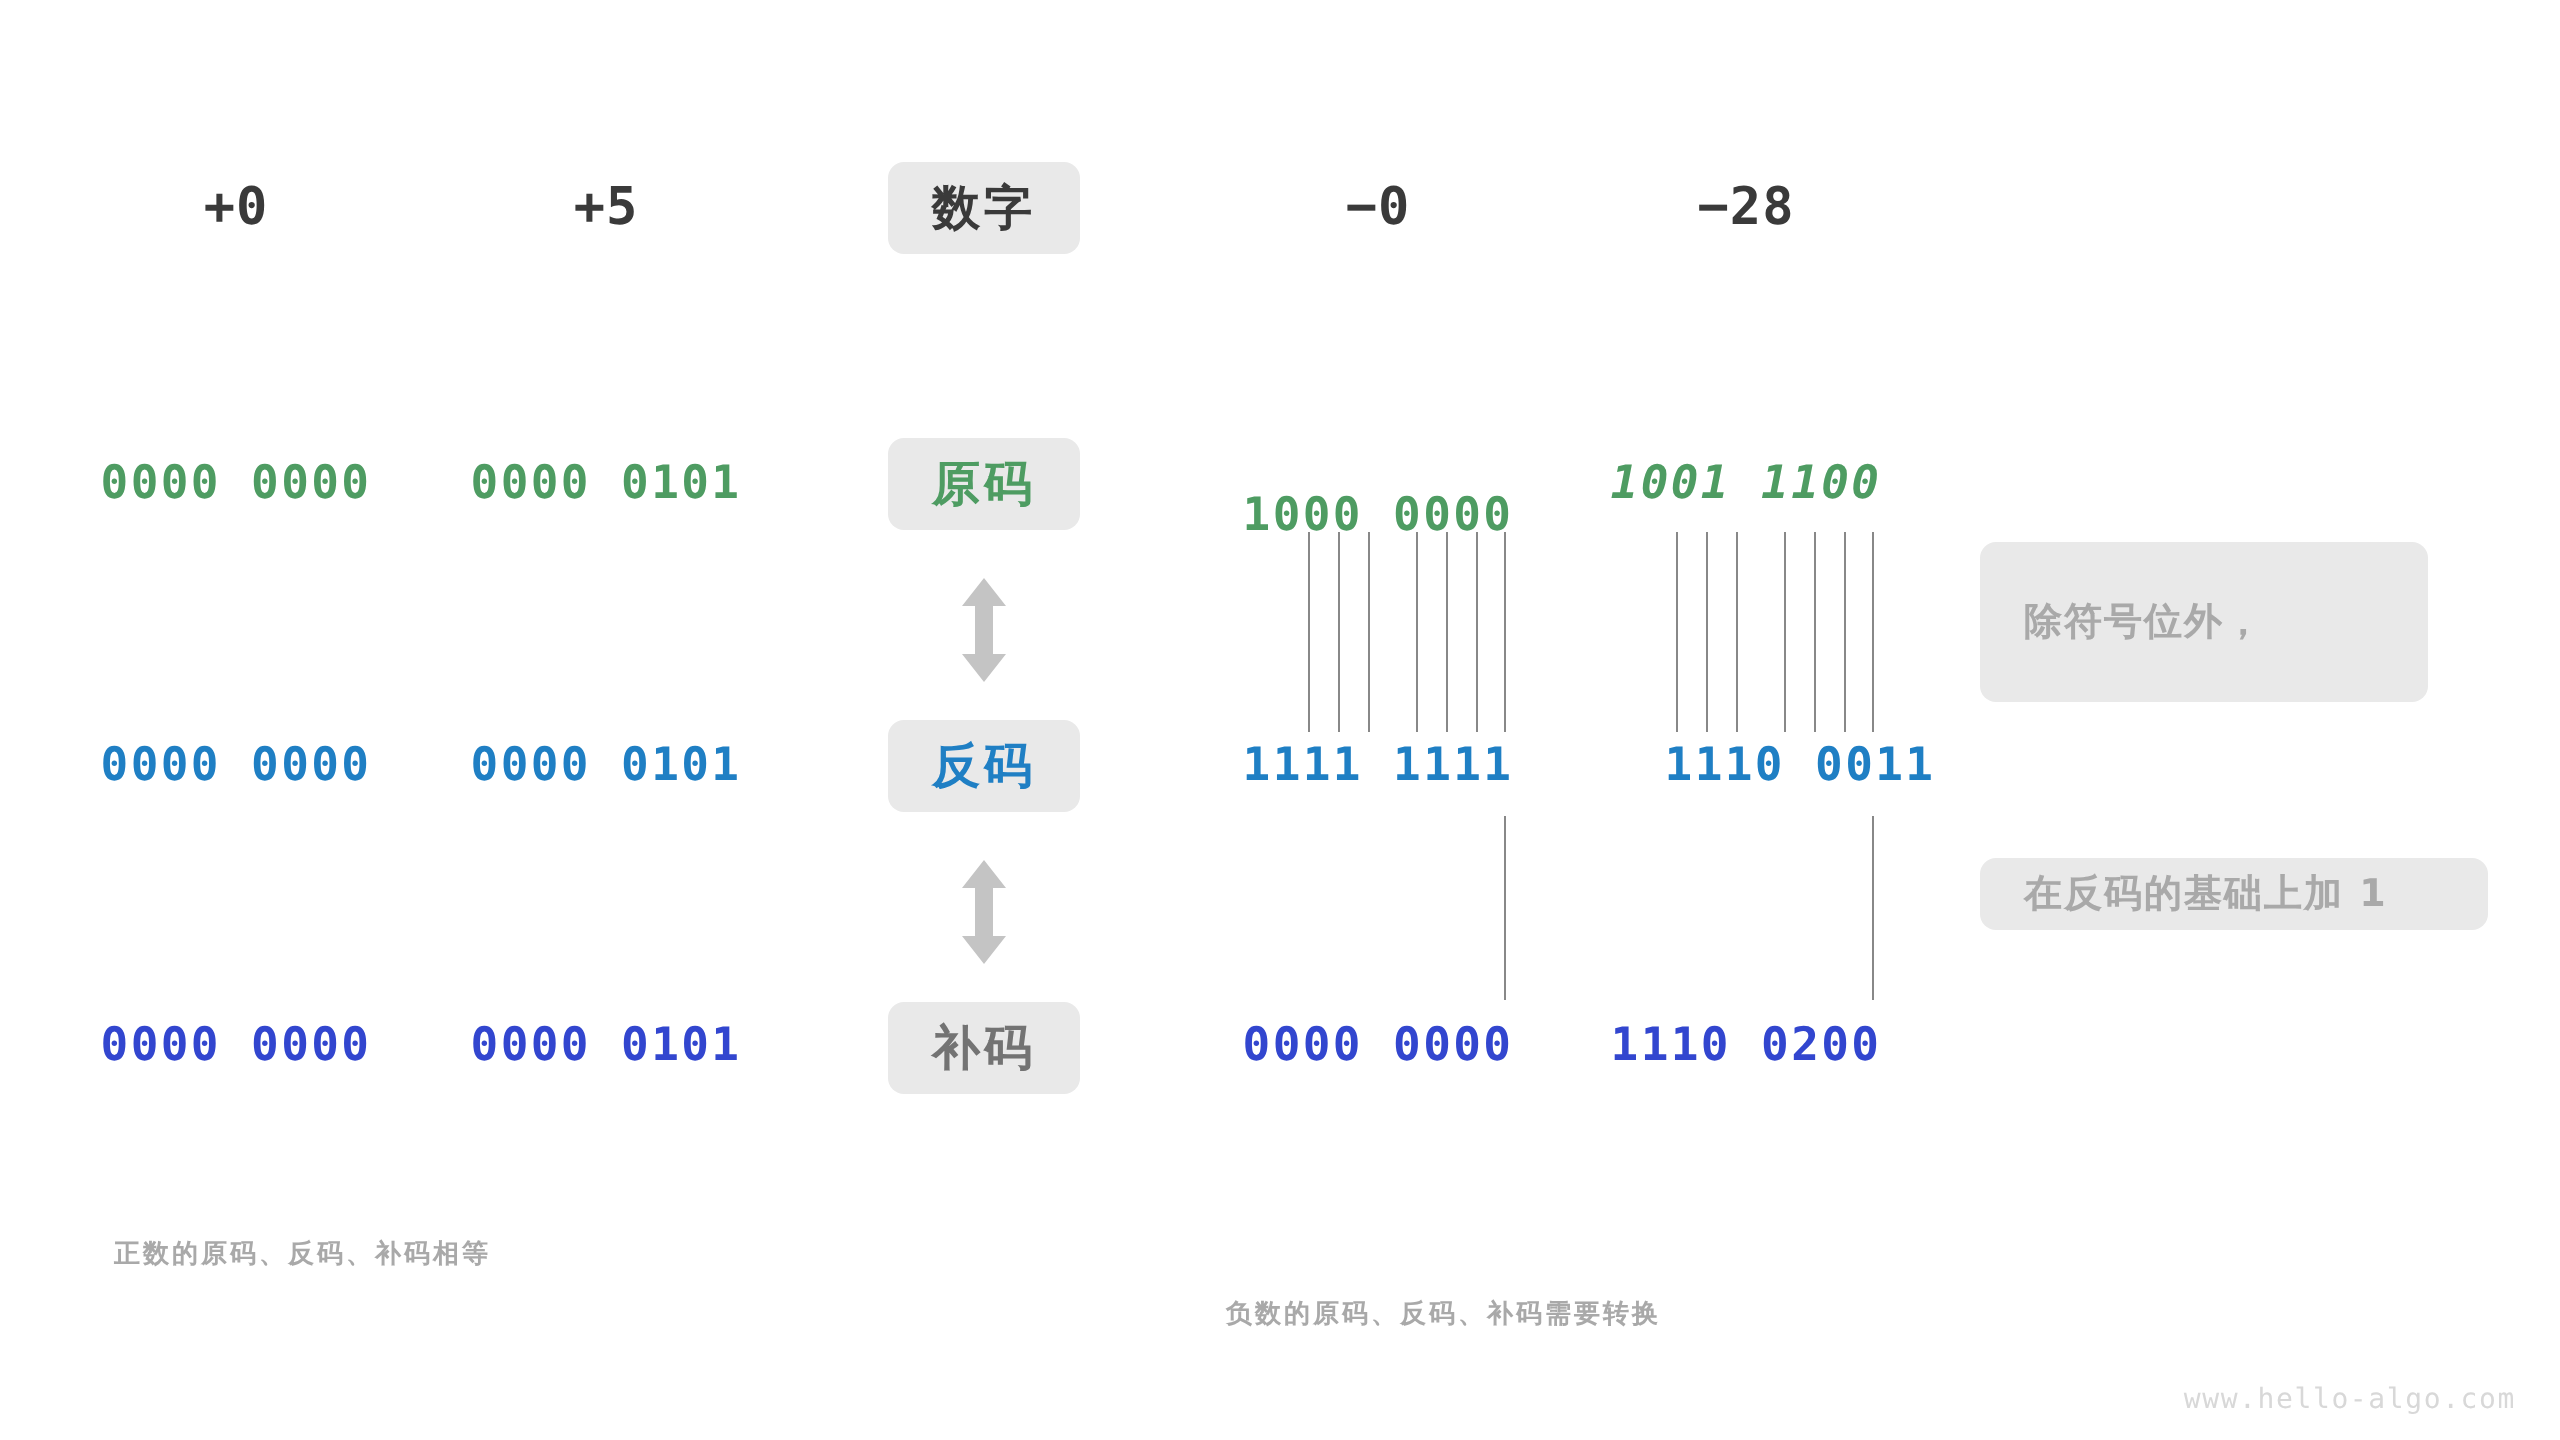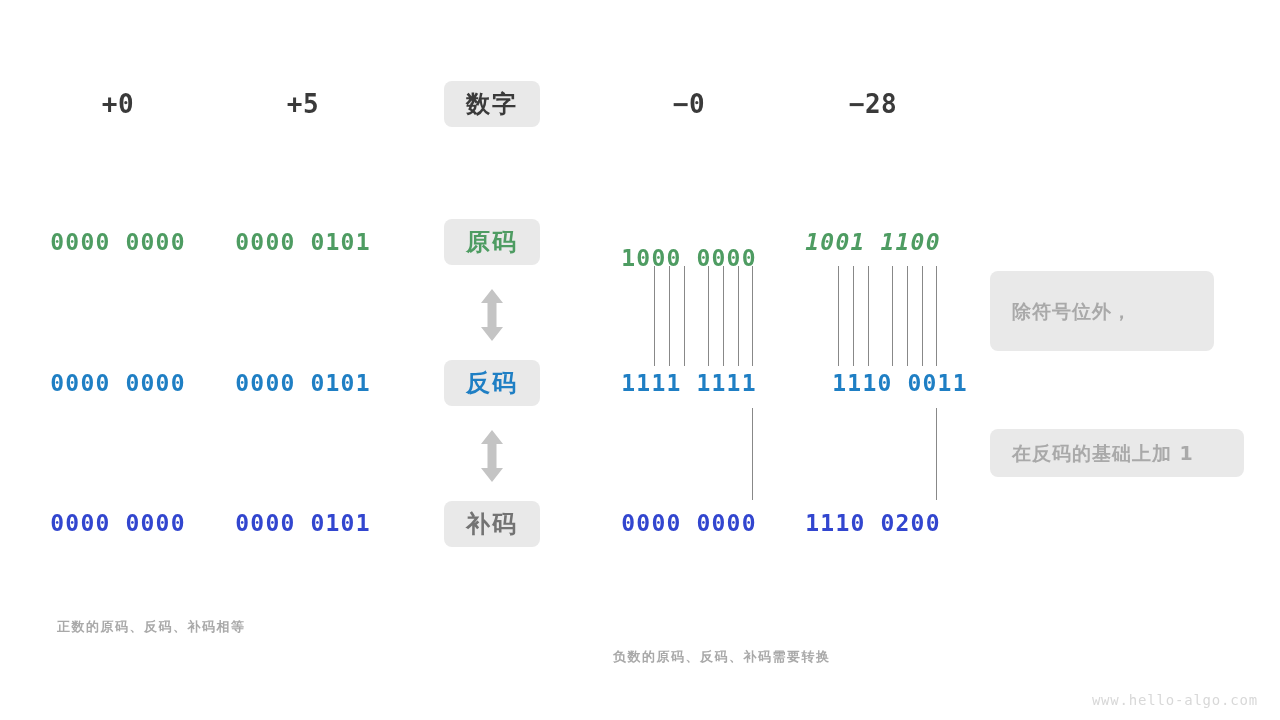--- a/index.html
+++ b/index.html
@@ -201,7 +201,7 @@
     <span>除符号位外，</span>
   </div>
 
-  <div class="note" style="left:990px; top:429px; width:254px; height:48px; padding:0 22px;">
+  <div class="note" style="left:990px; top:429px; width:254px; height:36px; padding:0 22px;">
     <span>在反码的基础上加 1</span>
   </div>
 

